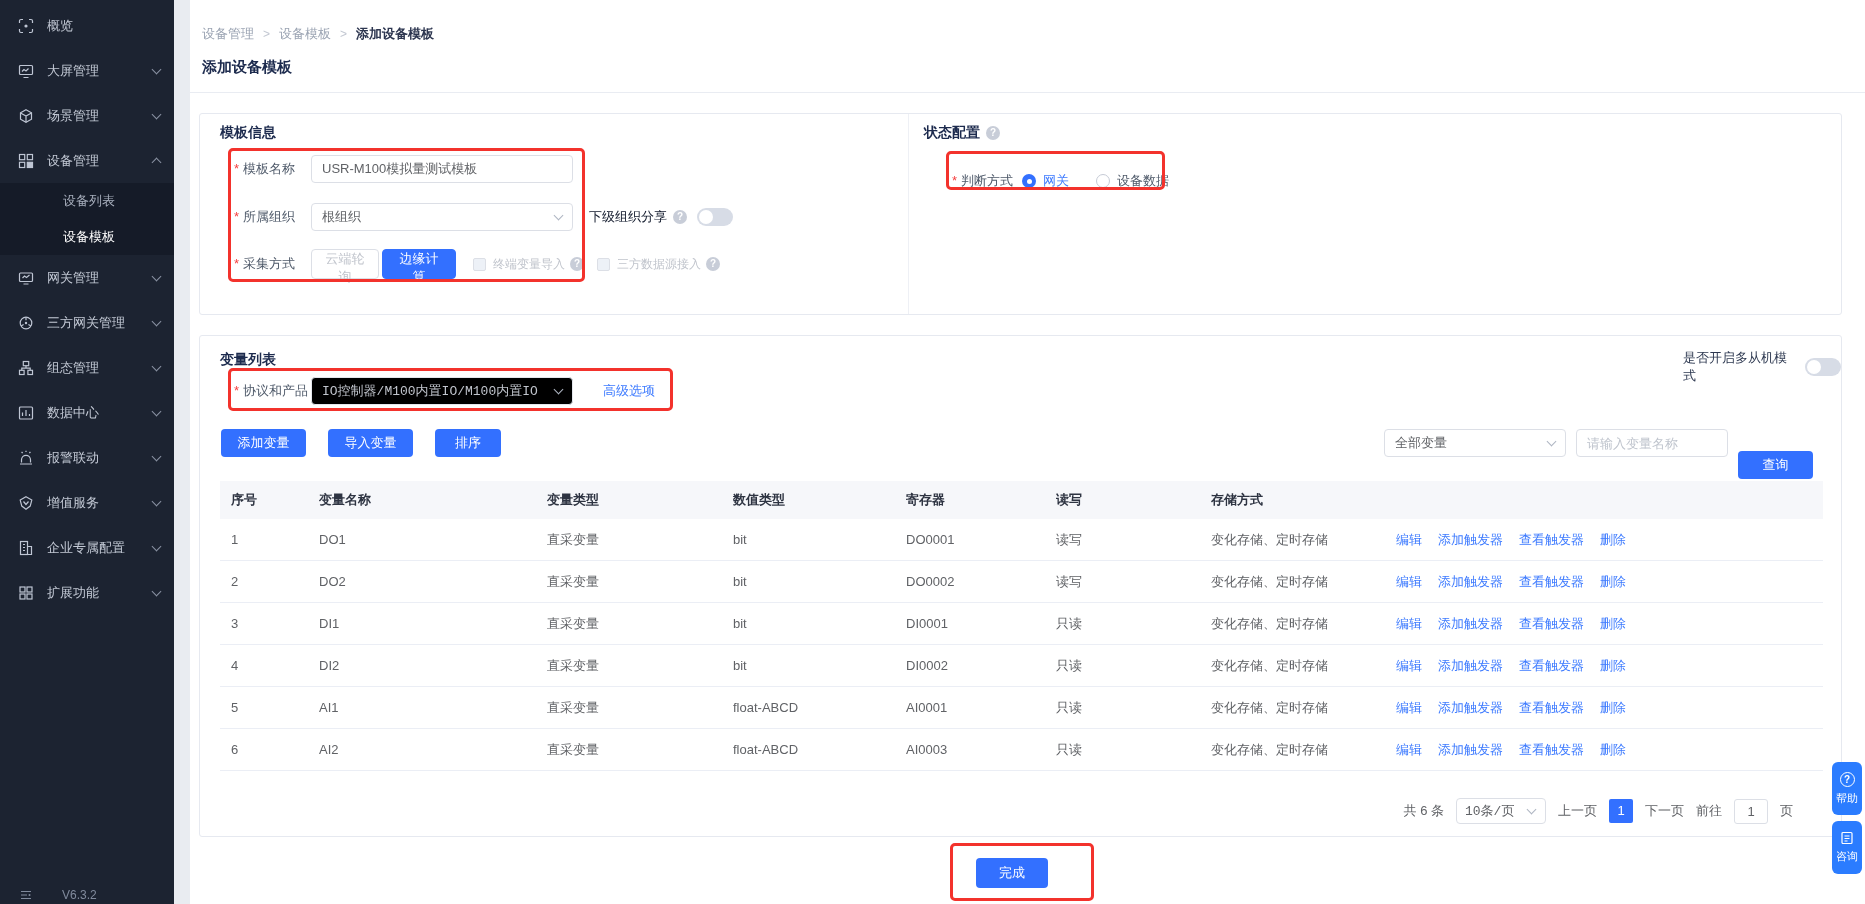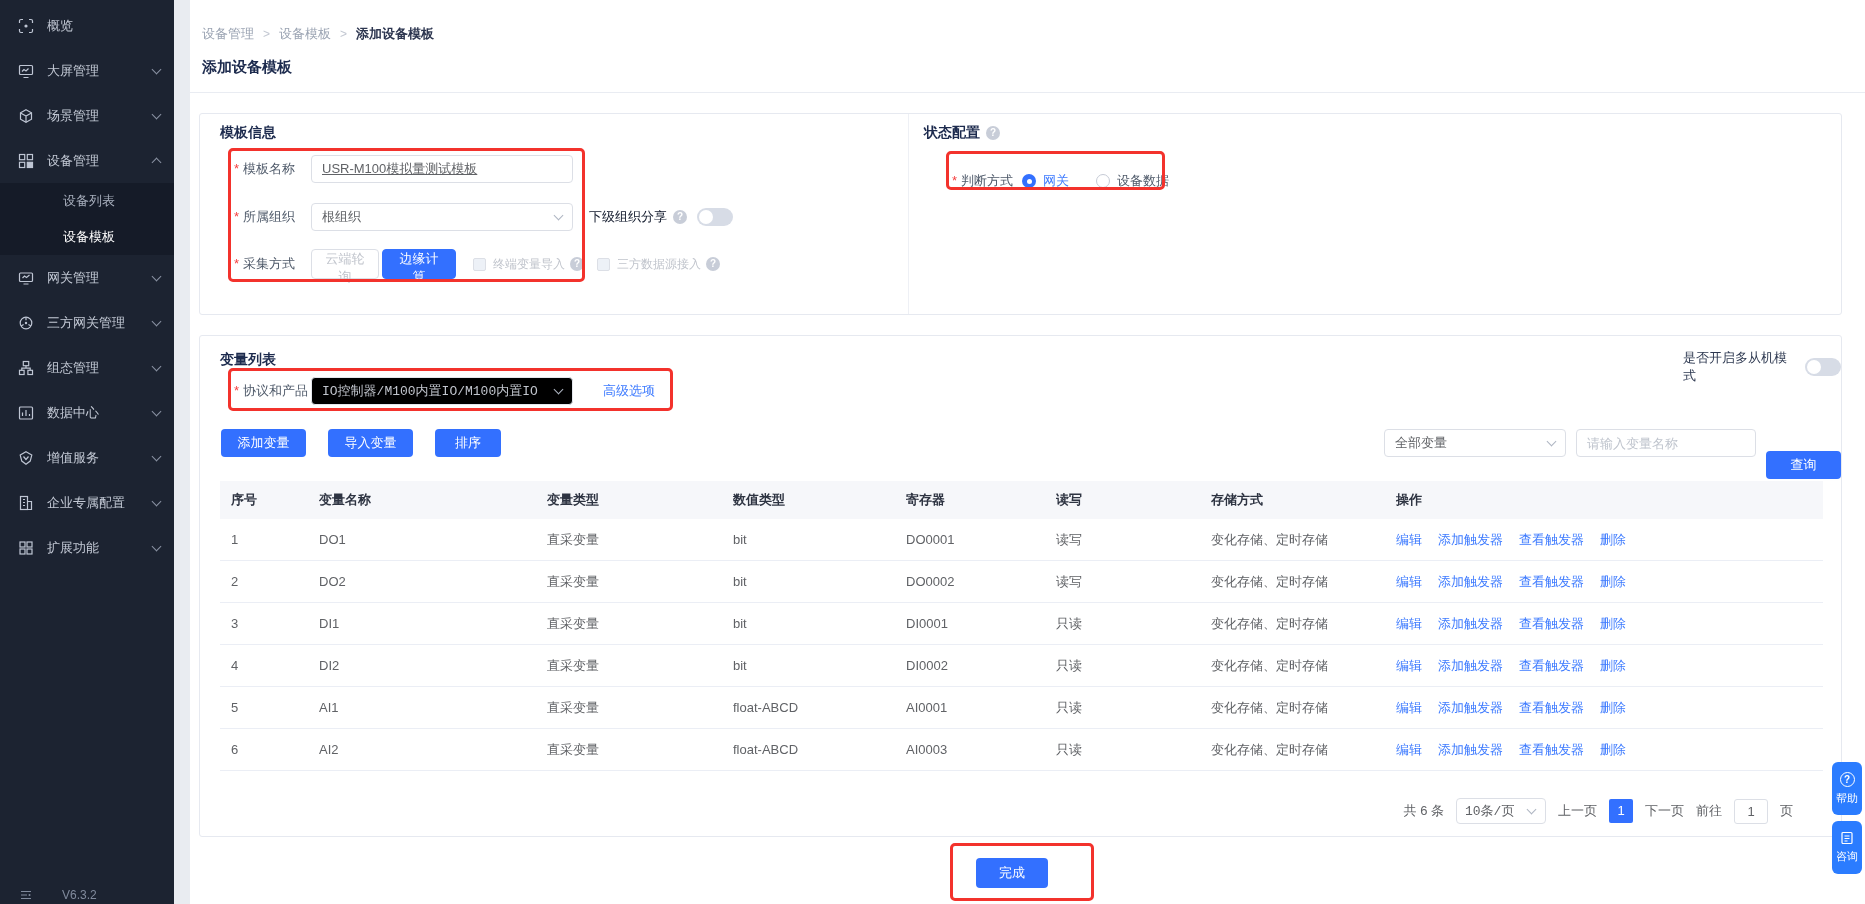--- a/index.html
+++ b/index.html
@@ -42,7 +42,7 @@
   .flabel{width:77px;flex:none;color:#4e5969;font-size:13px;}
   .star{color:#f53f3f;margin-right:4px;}
   .inp, .sel{width:262px;height:28px;border:1px solid #dcdfe6;border-radius:4px;background:#fff;color:#606266;font-size:13px;padding:0 26px 0 10px;font-family:inherit;}
-  .inp{padding-right:10px;text-decoration:underline;}
+  .inp{padding-right:10px;}
   .sel{position:relative;display:flex;align-items:center;cursor:pointer;font-family:Liberation Mono, monospace;}
   .sel .chevd{position:absolute;right:10px;top:50%;margin-top:-5px;width:7px;height:7px;border-right:1.3px solid #aeb5c2;border-bottom:1.3px solid #aeb5c2;transform:rotate(45deg);}
   .sel.disabled{background:#000000;border-color:#e4e7ed;color:#c0c4cc;cursor:not-allowed;}

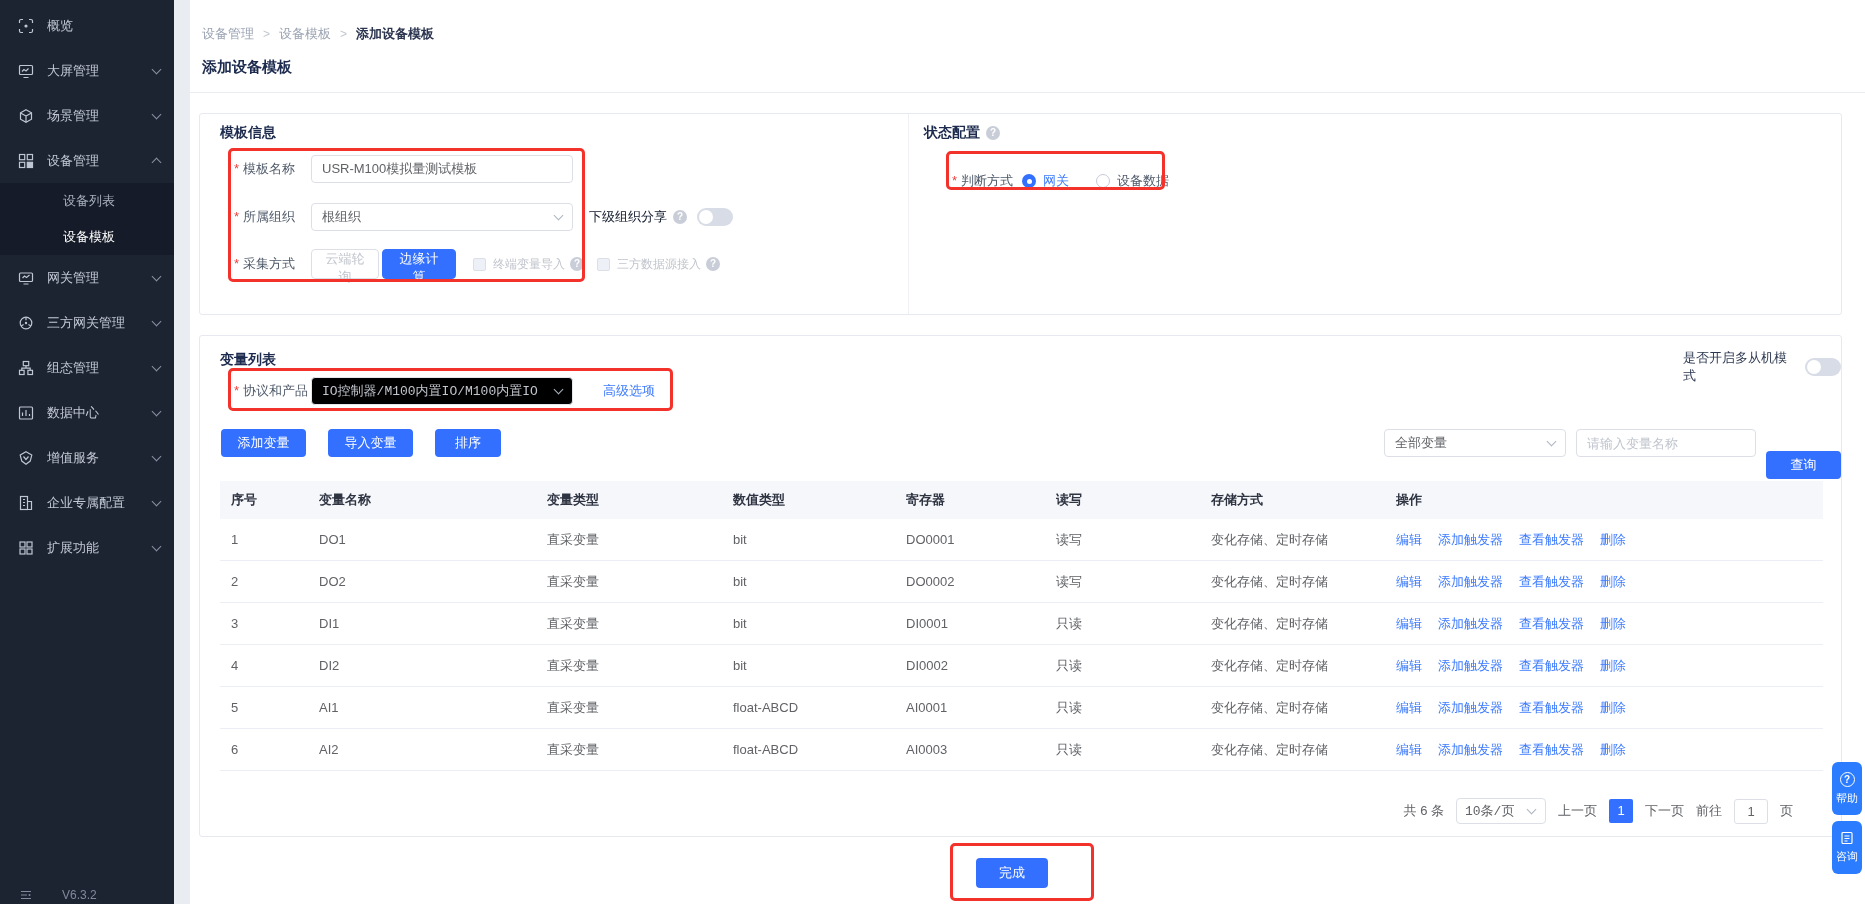--- a/index.html
+++ b/index.html
@@ -61,7 +61,7 @@
   .link{color:#3e7bff;text-decoration:none;cursor:pointer;font-size:13px;}
 
   .blue-btn{background:var(--accent);color:#fff;border:none;border-radius:4px;height:28px;font-size:13px;font-family:inherit;cursor:pointer;}
-  .search-inp{width:180px;height:28px;border:1px solid #dcdfe6;border-radius:4px;padding:8px 10px;font-size:13px;color:#606266;font-family:inherit;}
+  .search-inp{width:152px;height:28px;border:1px solid #dcdfe6;border-radius:4px;padding:8px 10px;font-size:13px;color:#606266;font-family:inherit;}
   .search-inp::placeholder{color:#bfc4cd;}
 
   

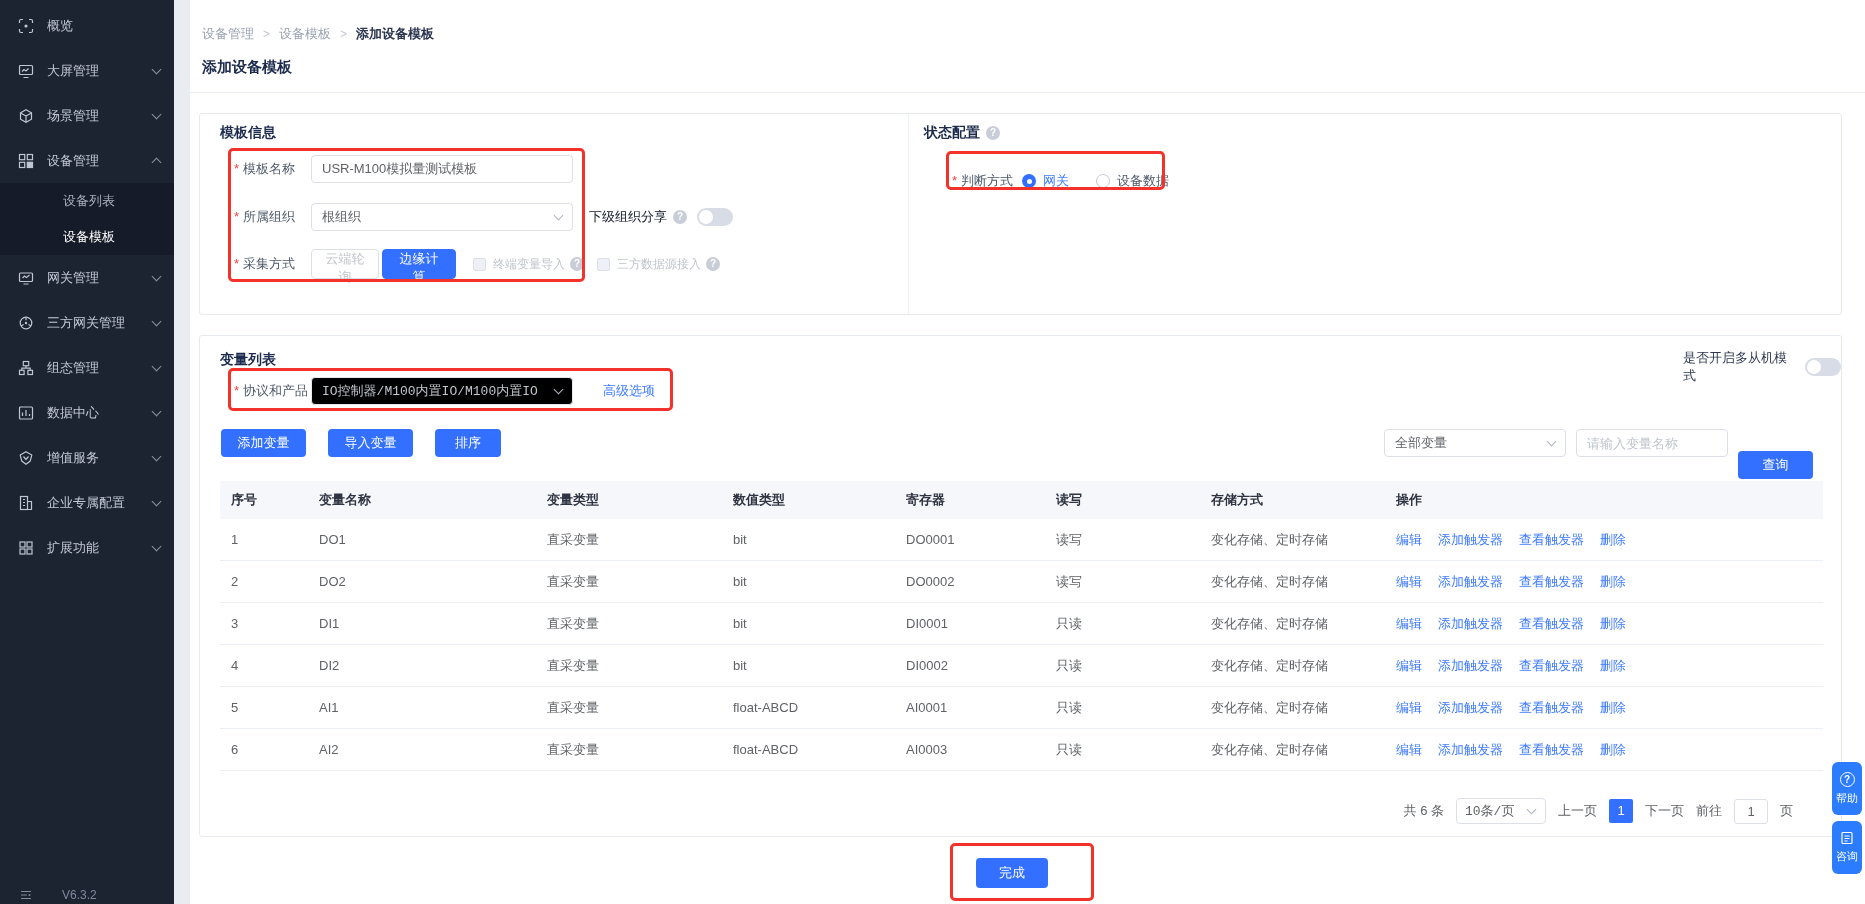--- a/index.html
+++ b/index.html
@@ -185,6 +185,15 @@
         <div class="side-item">
           <span class="ico">
             <svg viewBox="0 0 16 16" width="16" height="16" fill="none" stroke="#bfc6d4" stroke-width="1.2">
+              <path d="M3.5 12.5v-2.7a4.5 4.5 0 019 0v2.7M2 14h12M4.6 3.2L3.6 1.8M11.4 3.2l1-1.4M8 2V.8"></path>
+            </svg>
+          </span>
+          <span class="lbl">报警联动</span>
+          <span class="chev"></span>
+        </div>
+        <div class="side-item">
+          <span class="ico">
+            <svg viewBox="0 0 16 16" width="16" height="16" fill="none" stroke="#bfc6d4" stroke-width="1.2">
               <path d="M8 1.8l5.8 3.3-1.6 6L8 14.2l-4.2-3.1-1.6-6z"></path>
               <path d="M5.5 6.5L8 9.5l2.5-3"></path>
             </svg>

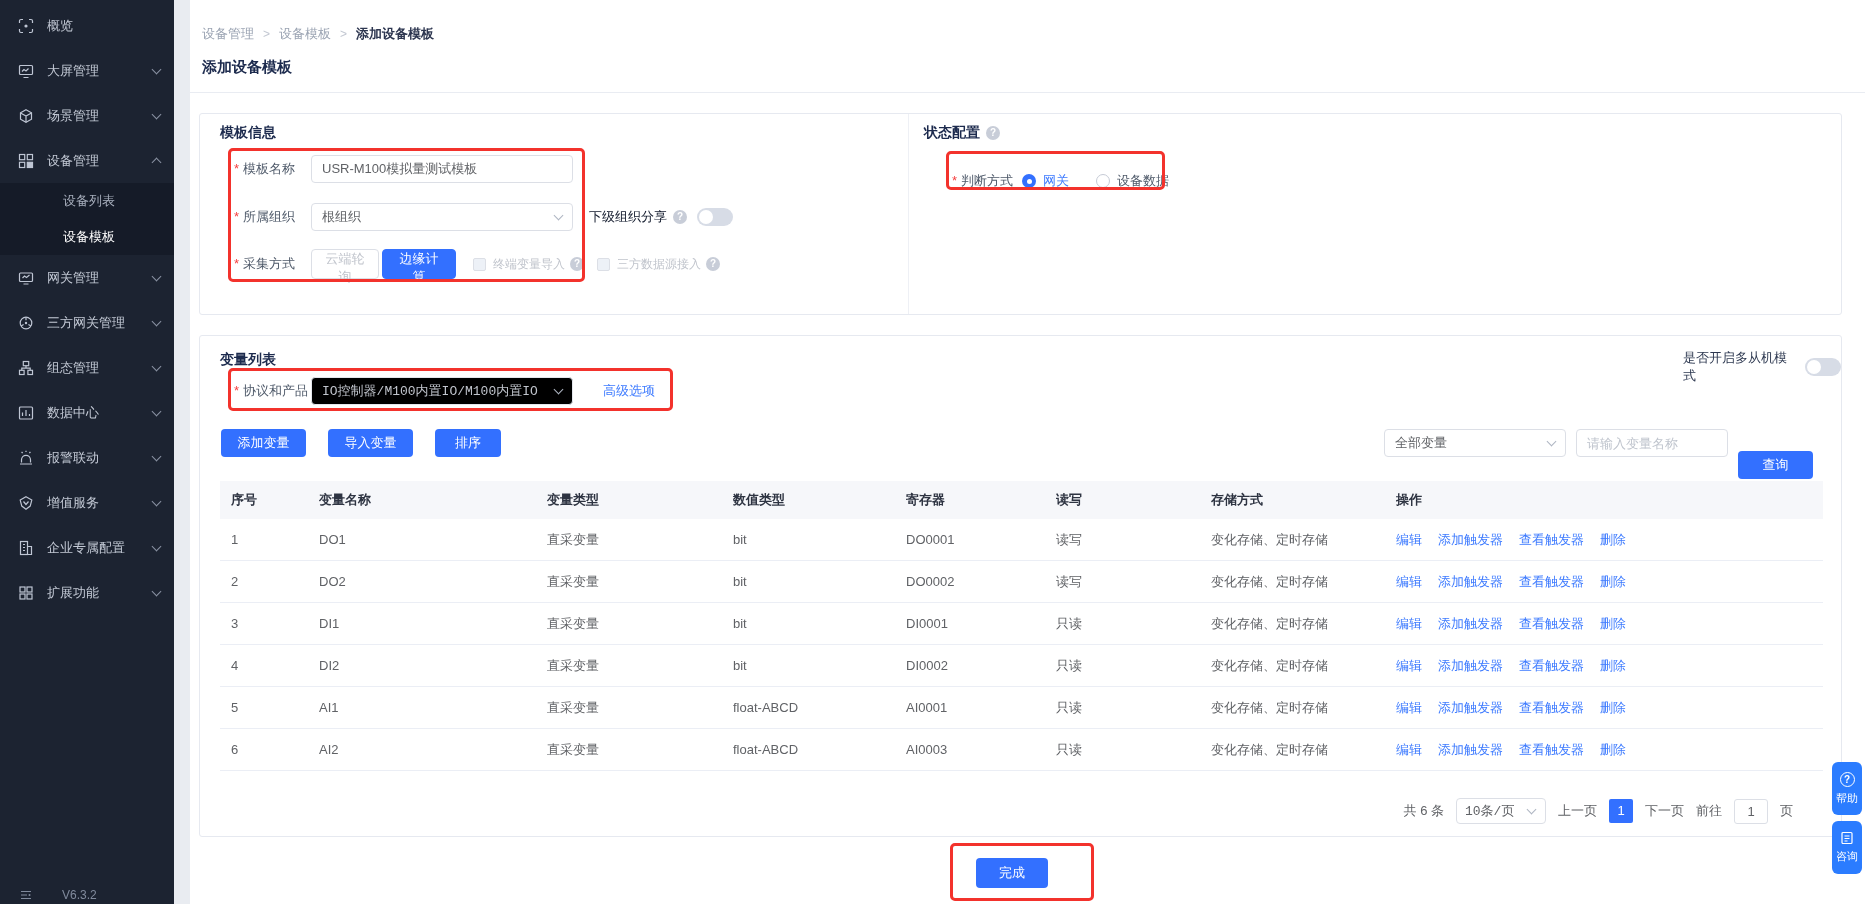--- a/index.html
+++ b/index.html
@@ -338,7 +338,6 @@
             <div class="td">寄存器</div>
             <div class="td">读写</div>
             <div class="td">存储方式</div>
-            <div class="td">操作</div>
           </div>
         <div id="tbody">
             <div class="tr">

